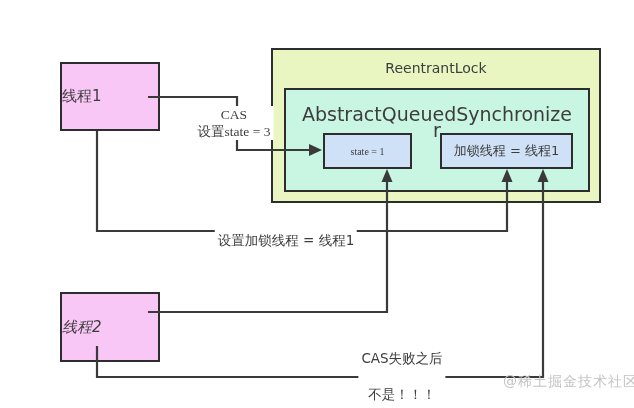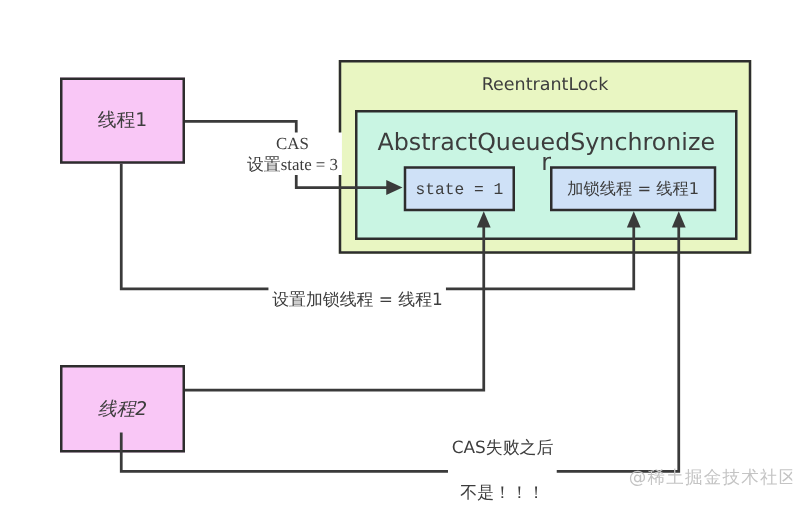--- a/index.html
+++ b/index.html
@@ -17,8 +17,8 @@
   .canvas{position:relative;width:634px;height:408px;background:#ffffff;overflow:hidden;}
 
   .box{position:absolute;box-sizing:border-box;border:2px solid var(--c-border);}
-  .thread-box{background:var(--c-pink);display:flex;align-items:center;justify-content:center;
-              font-size:15px;z-index:3;}
+  .thread-box{background:var(--c-pink);display:flex;align-items:center;
+              font-size:15px;z-index:3;margin-left:12px;}
   .outer-box{background:var(--c-green);z-index:1;}
   .inner-box{background:var(--c-mint);z-index:1;}
   .value-box{background:var(--c-blue);display:flex;align-items:center;justify-content:center;

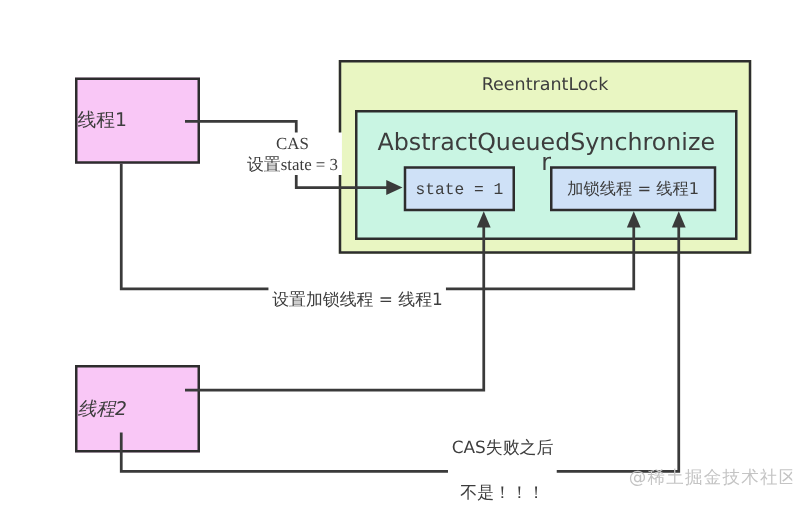--- a/index.html
+++ b/index.html
@@ -23,7 +23,7 @@
   .inner-box{background:var(--c-mint);z-index:1;}
   .value-box{background:var(--c-blue);display:flex;align-items:center;justify-content:center;
              font-size:13px;z-index:3;}
-  .mono{font-family:Liberation Mono, monospace;font-size:13px;}
+  .mono{font-family:Liberation Serif, serif;font-size:10px;}
 
   .box-title{position:absolute;text-align:center;font-size:14px;z-index:2;line-height:16px;}
 

